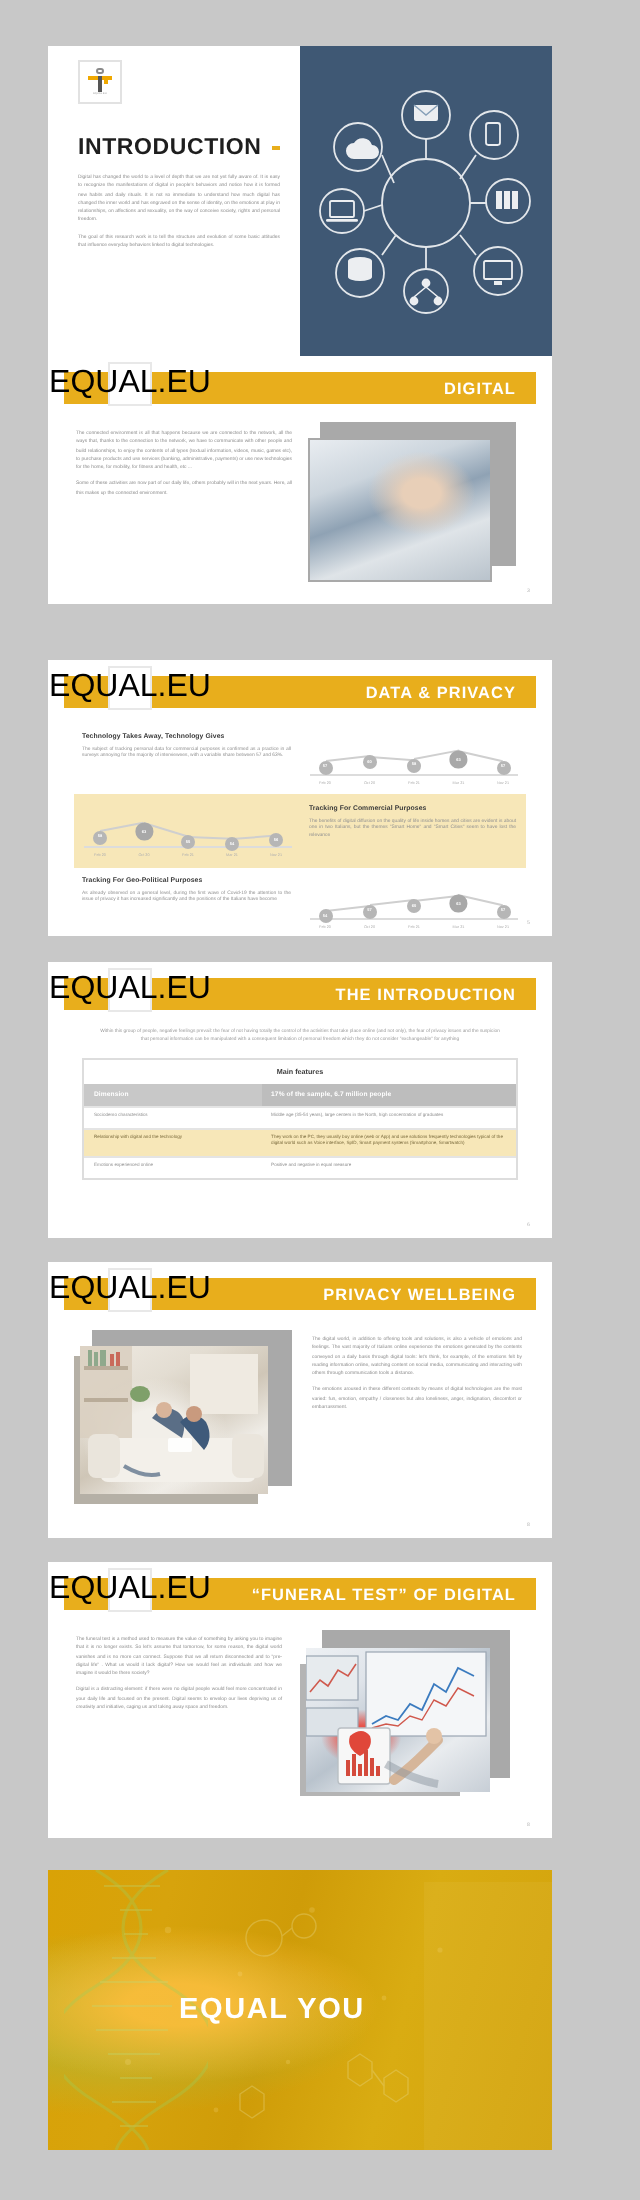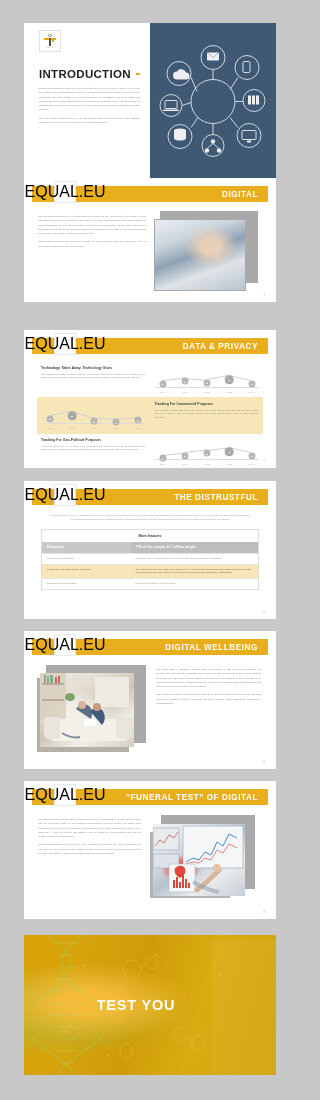--- a/index.html
+++ b/index.html
@@ -430,7 +430,7 @@
         </span>
         <span class="lg-caption">EQUAL.EU</span>
       </div>
-      <span class="hdr-title">THE DISTRUSTFUL</span>
+      <span class="hdr-title">THE INTRODUCTION</span>
     </div>
     <p class="s4-intro">Within this group of people, negative feelings prevail: the fear of not having totally the control of the activities that take place online (and not only), the fear of privacy issues and the suspicion that personal information can be manipulated with a consequent limitation of personal freedom which they do not consider "exchangeable" for anything</p>
     <div class="tbl-wrap">

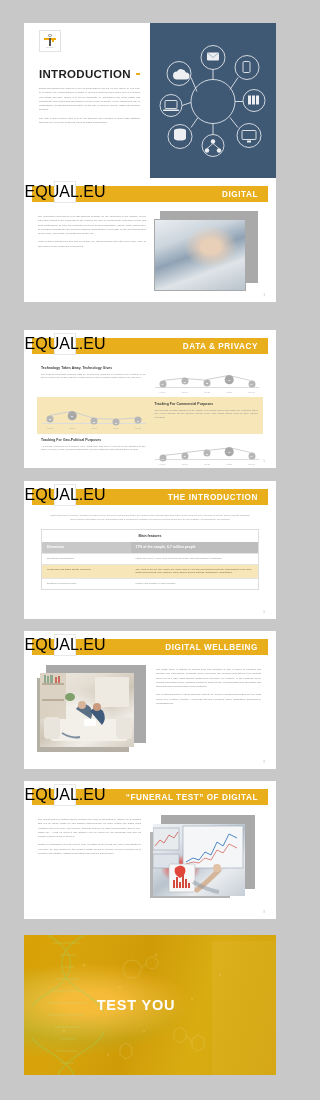--- a/index.html
+++ b/index.html
@@ -474,7 +474,7 @@
         </span>
         <span class="lg-caption">EQUAL.EU</span>
       </div>
-      <span class="hdr-title">DIGITAL WELLBEING</span>
+      <span class="hdr-title">PRIVACY WELLBEING</span>
     </div>
     <div class="s5-body">
       <div class="s5-img-wrap">

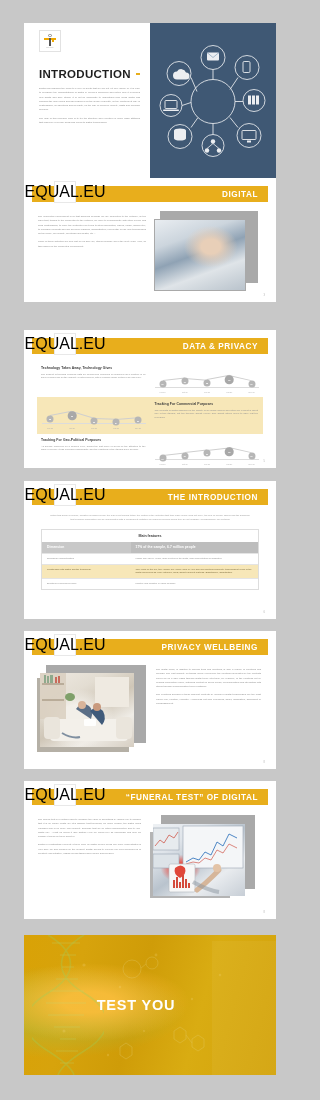--- a/index.html
+++ b/index.html
@@ -610,7 +610,7 @@
         <path d="M196 40 q20-14 44-6 l12 10 v96 h-56z"></path>
       </g>
     </svg>
-    <h2 class="s7-title">TEST YOU</h2>
+    <h2 class="s7-title">EQUAL YOU</h2>
   </section>
 
 </div>

